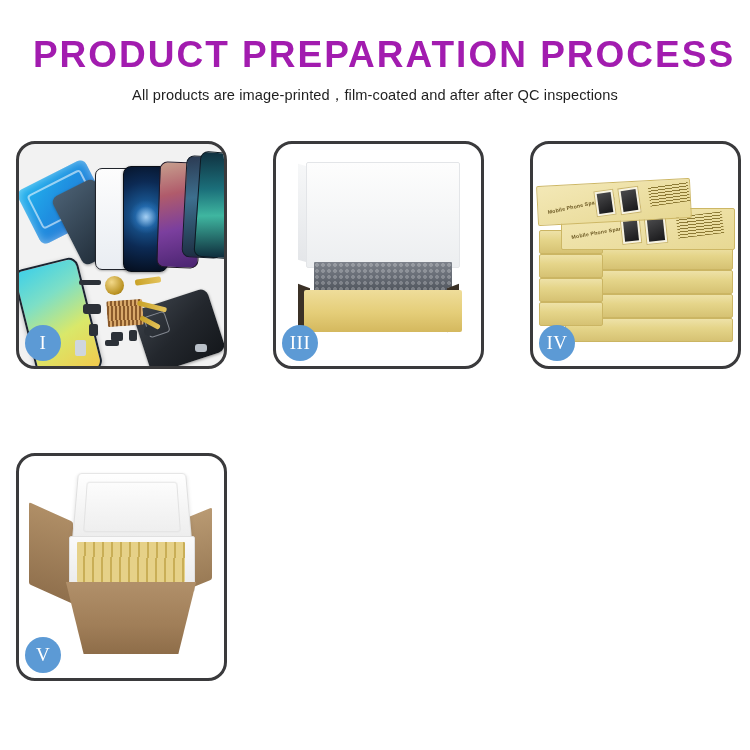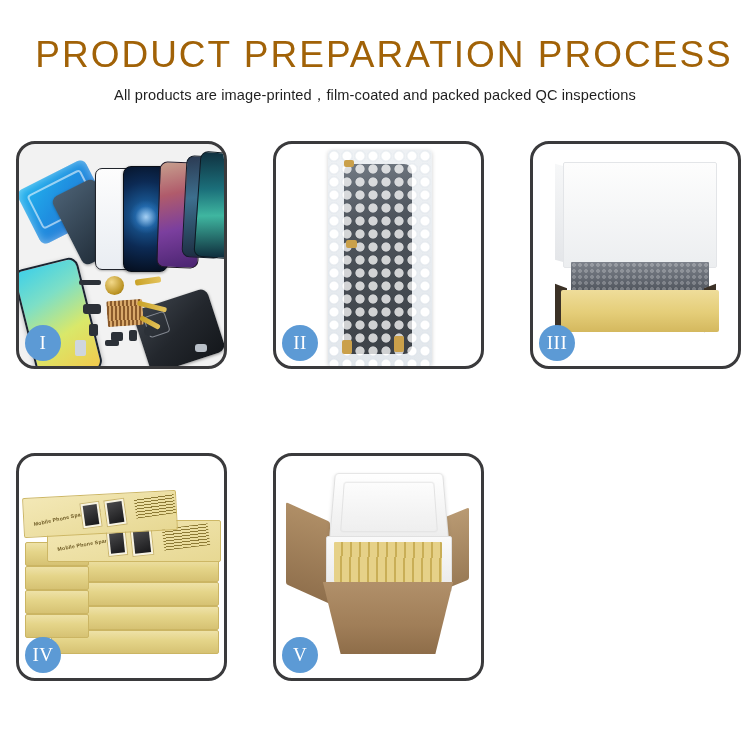--- a/index.html
+++ b/index.html
@@ -15,9 +15,9 @@
   .header{padding-top:36px;text-align:center;}
   .title{
     font-size:37px;
-    font-weight:400;
+    font-weight:700;
     letter-spacing:2.0px;
-    color:#a16207;
+    color:#a21caf;
     line-height:1.0;
     white-space:nowrap;
     padding-left:18px;

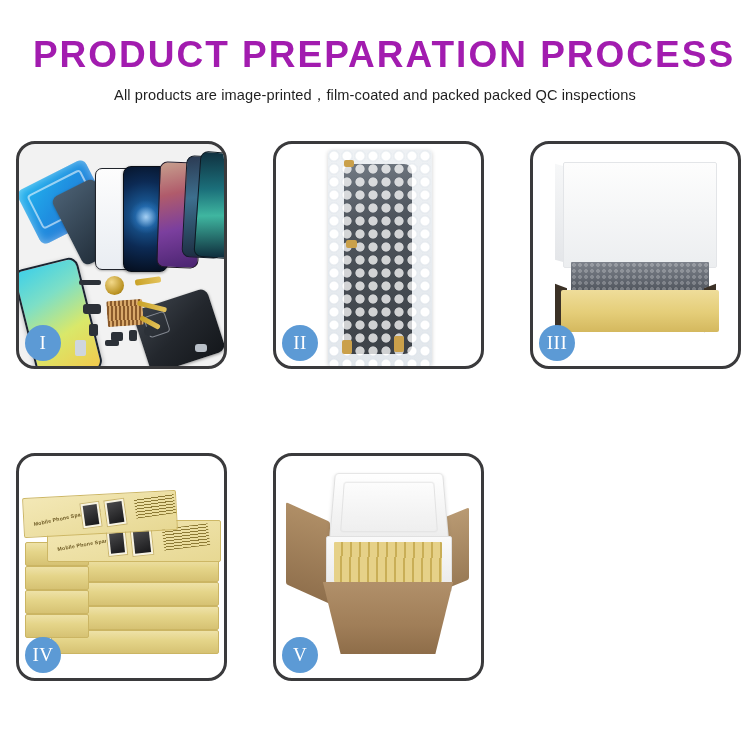--- a/index.html
+++ b/index.html
@@ -310,7 +310,7 @@
 
   <div class="header">
     <div class="title">PRODUCT PREPARATION PROCESS</div>
-    <div class="subtitle">All products are image-printed，film-coated and packed packed QC inspections</div>
+    <div class="subtitle">All products are image-printed，film-coated and after after QC inspections</div>
   </div>
 
   <div class="grid">

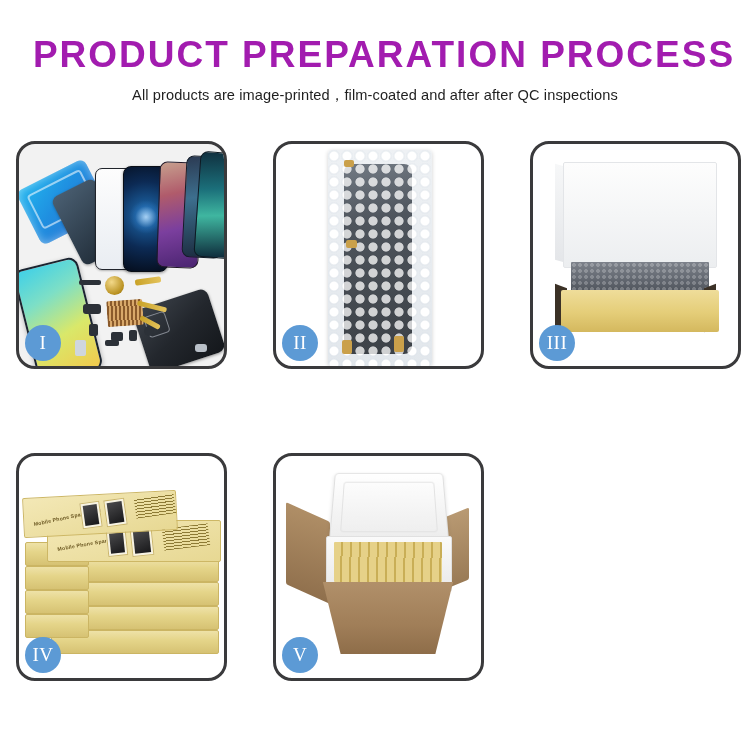--- a/index.html
+++ b/index.html
@@ -344,19 +344,6 @@
       <div class="badge">I</div>
     </div>
 
-    <div class="panel p2">
-      <div class="stage">
-        <div class="bwrap">
-          <div class="inner-screen"></div>
-          <div class="bubbles"></div>
-        </div>
-        <div class="tab" style="left:68px;top:16px;width:10px;height:7px;"></div>
-        <div class="tab" style="left:70px;top:96px;width:11px;height:8px;"></div>
-        <div class="tab" style="left:66px;top:196px;width:10px;height:14px;"></div>
-        <div class="tab" style="left:118px;top:192px;width:10px;height:16px;"></div>
-      </div>
-      <div class="badge">II</div>
-    </div>
 
     <div class="panel p3">
       <div class="stage">

